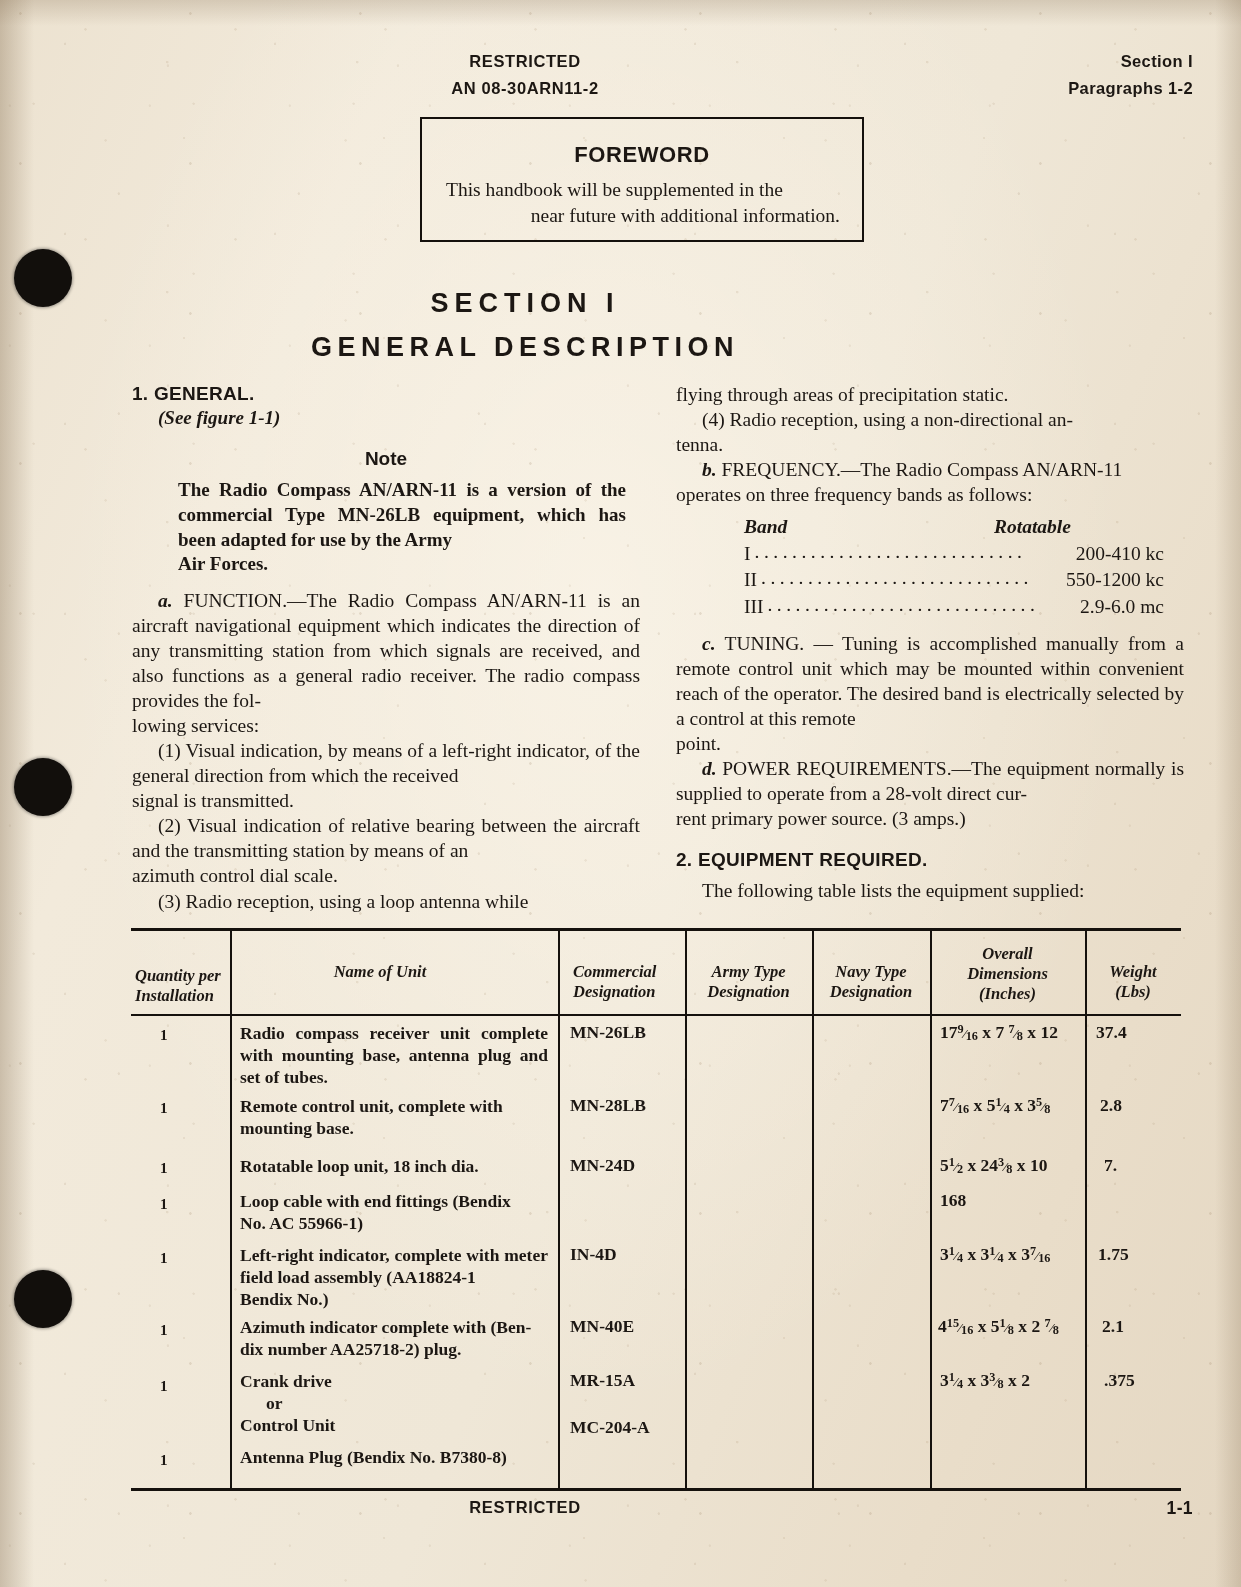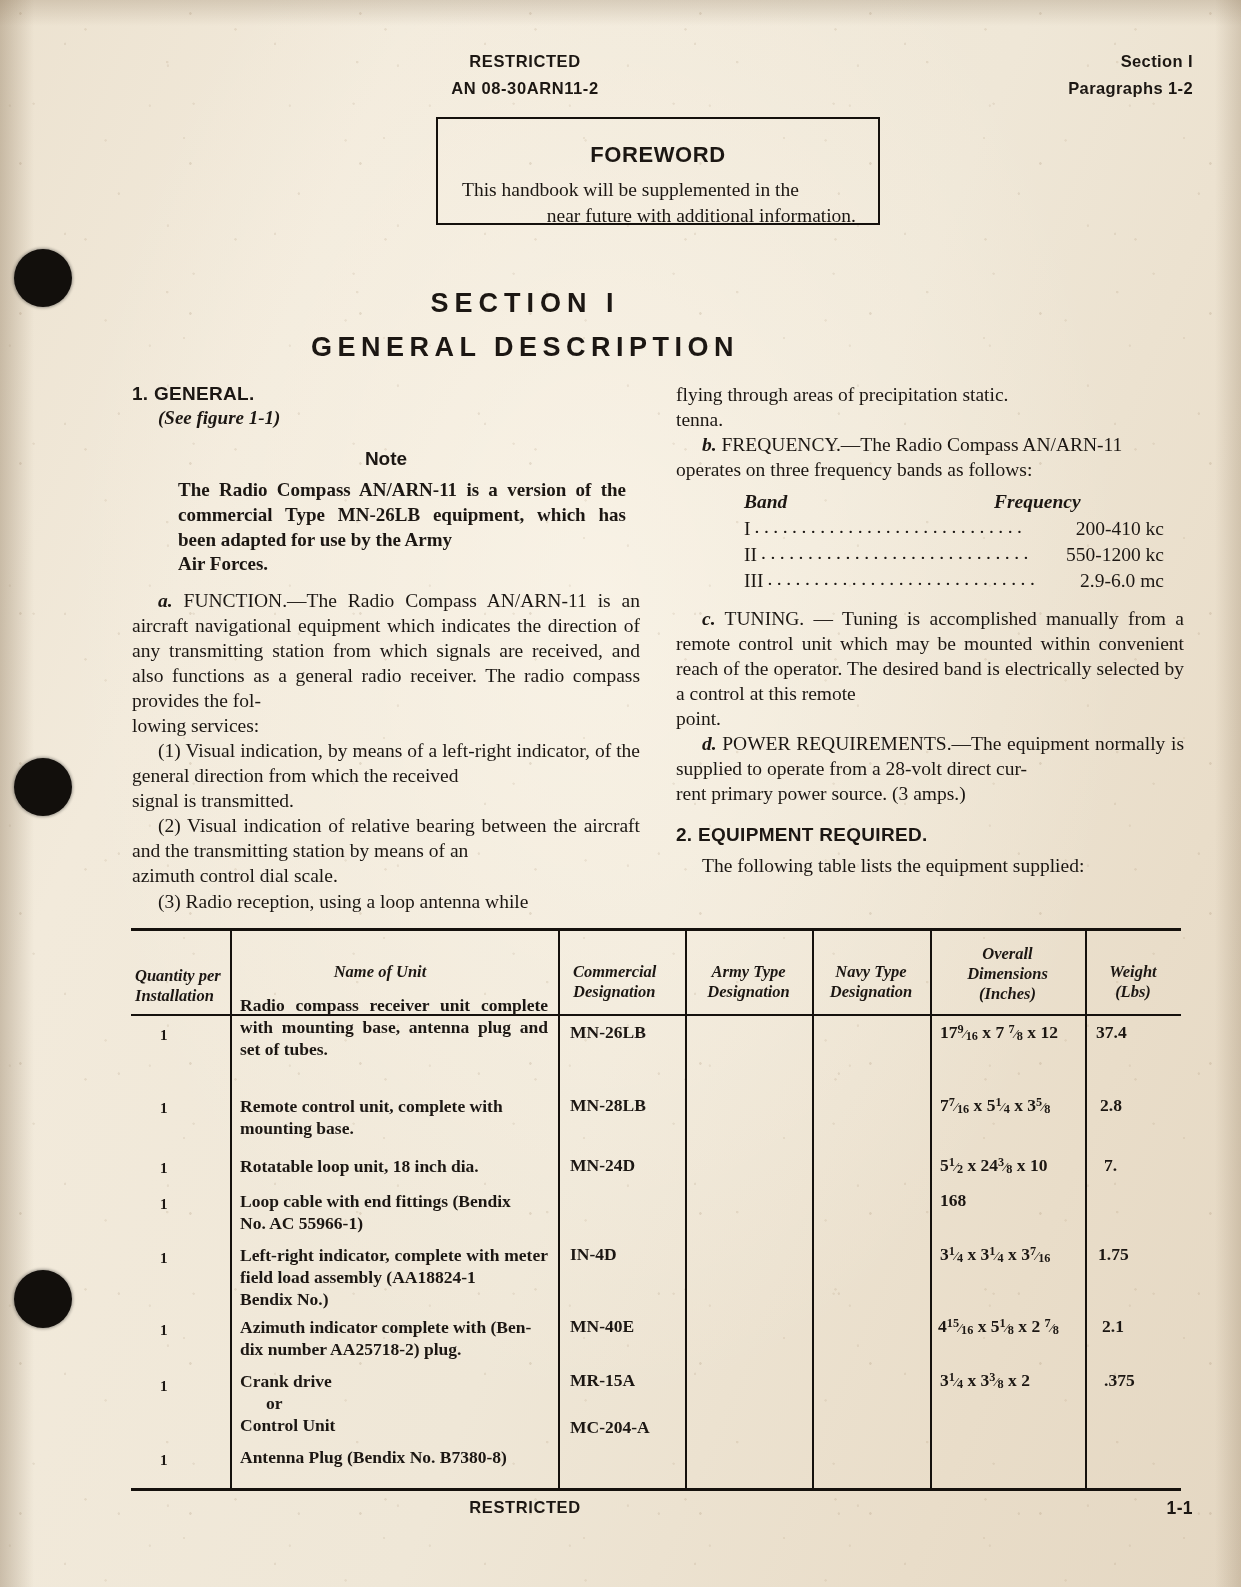--- a/index.html
+++ b/index.html
@@ -74,7 +74,7 @@
 
   
   .fw-box{
-    position:absolute;left:436px;top:117px;width:444px;height:108px;
+    position:absolute;left:420px;top:117px;width:444px;height:125px;
     border:2.5px solid #14100c;
     box-sizing:border-box;
   }

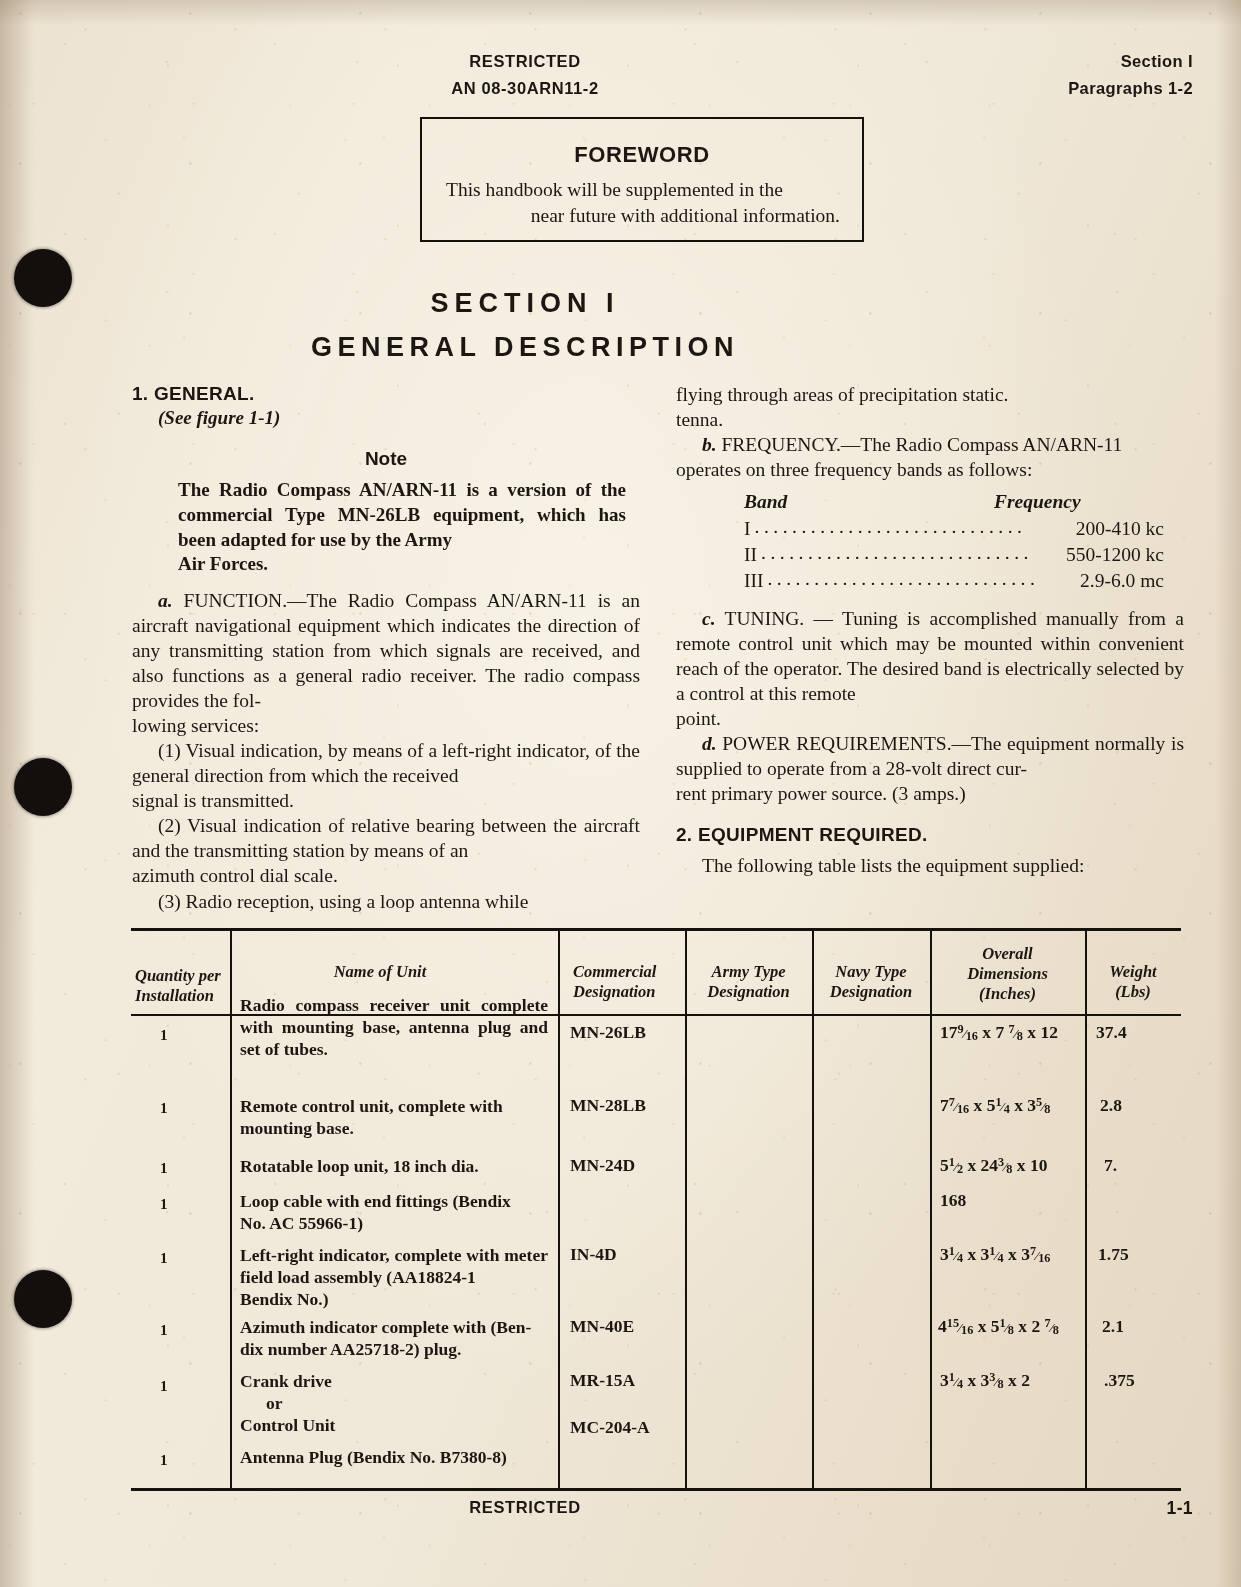--- a/index.html
+++ b/index.html
@@ -237,6 +237,7 @@
   <div class="col right">
     <p class="noj">flying through areas of precipitation static.</p>
 
+    <p class="ind">(4) Radio reception, using a non-directional an-</p>
     <p class="noj">tenna.</p>
 
     <p class="ind noj"><span class="bi">b.</span> <span>FREQUENCY.—The Radio Compass AN/ARN-11</span></p>

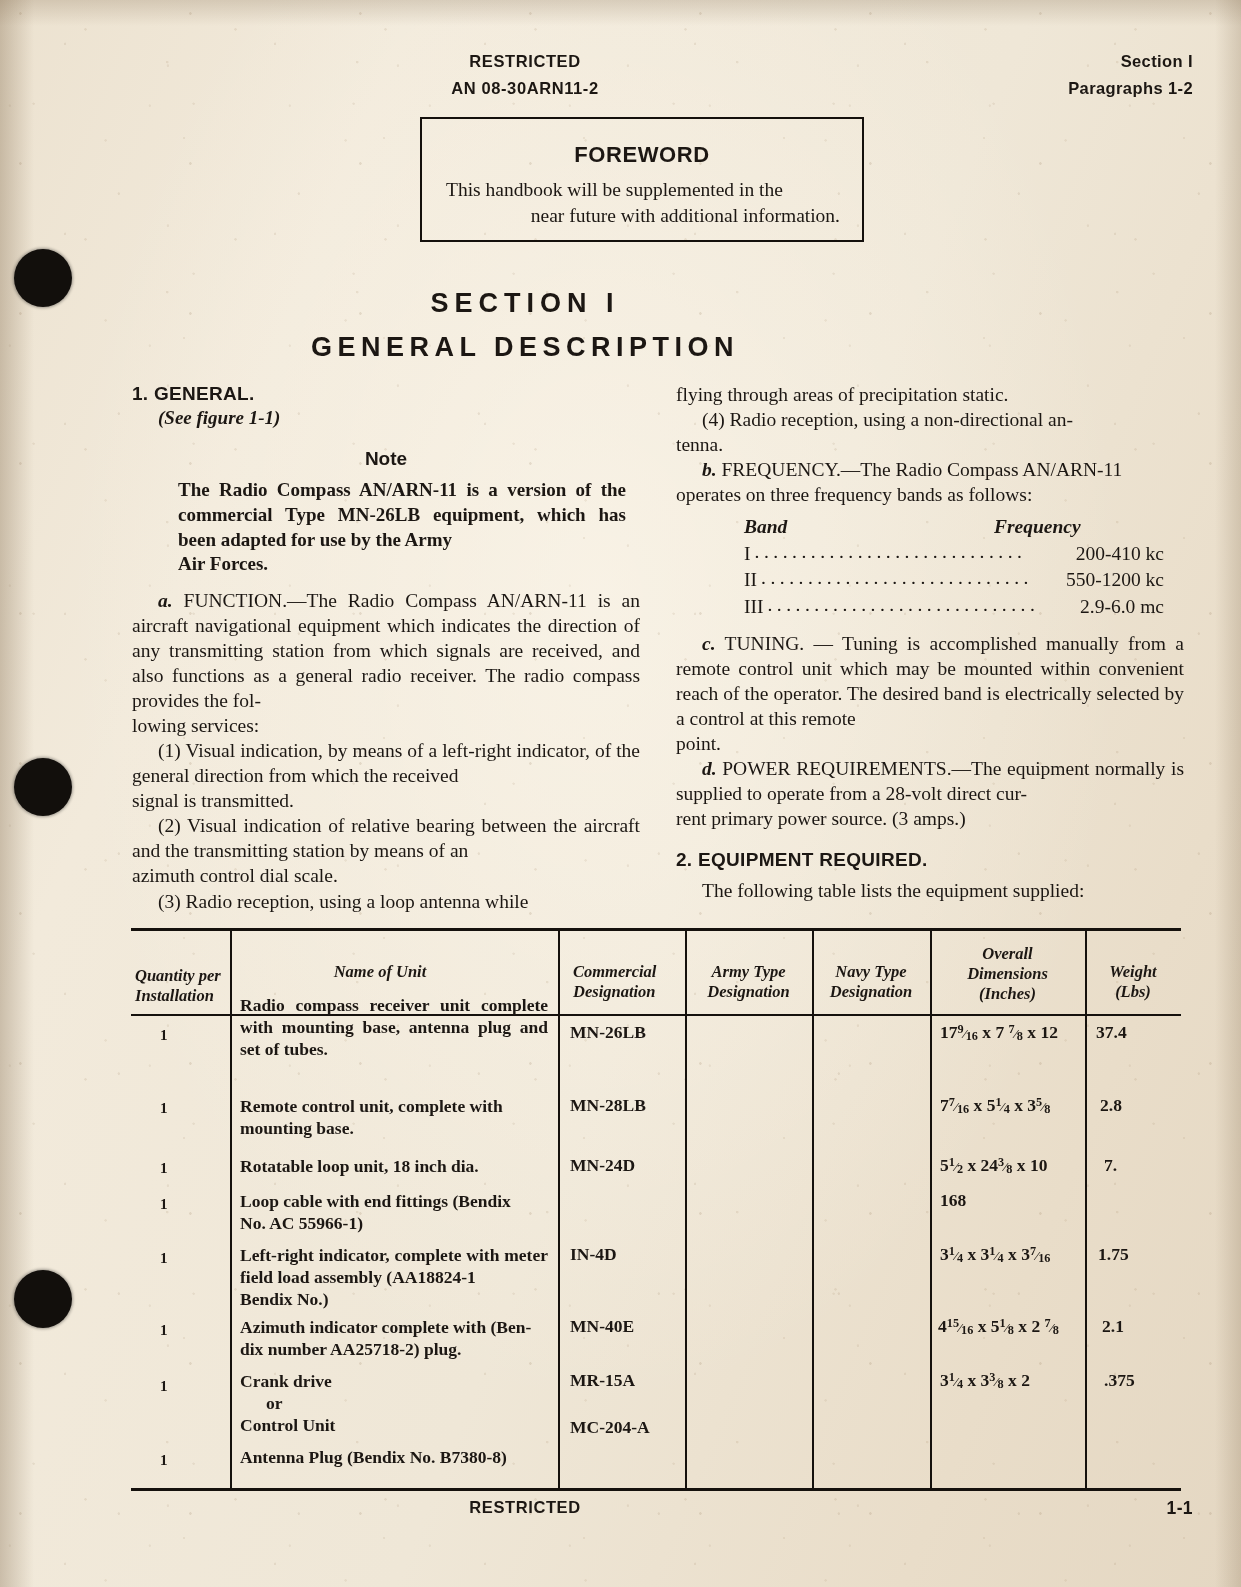--- a/index.html
+++ b/index.html
@@ -246,7 +246,7 @@
     <div class="band-tbl">
       <div class="band-hdr">
         <span class="b">Band</span>
-        <span>Frequency</span>
+        <span>Rotatable</span>
       </div>
       <div class="band-row">
         <span class="b">I</span>

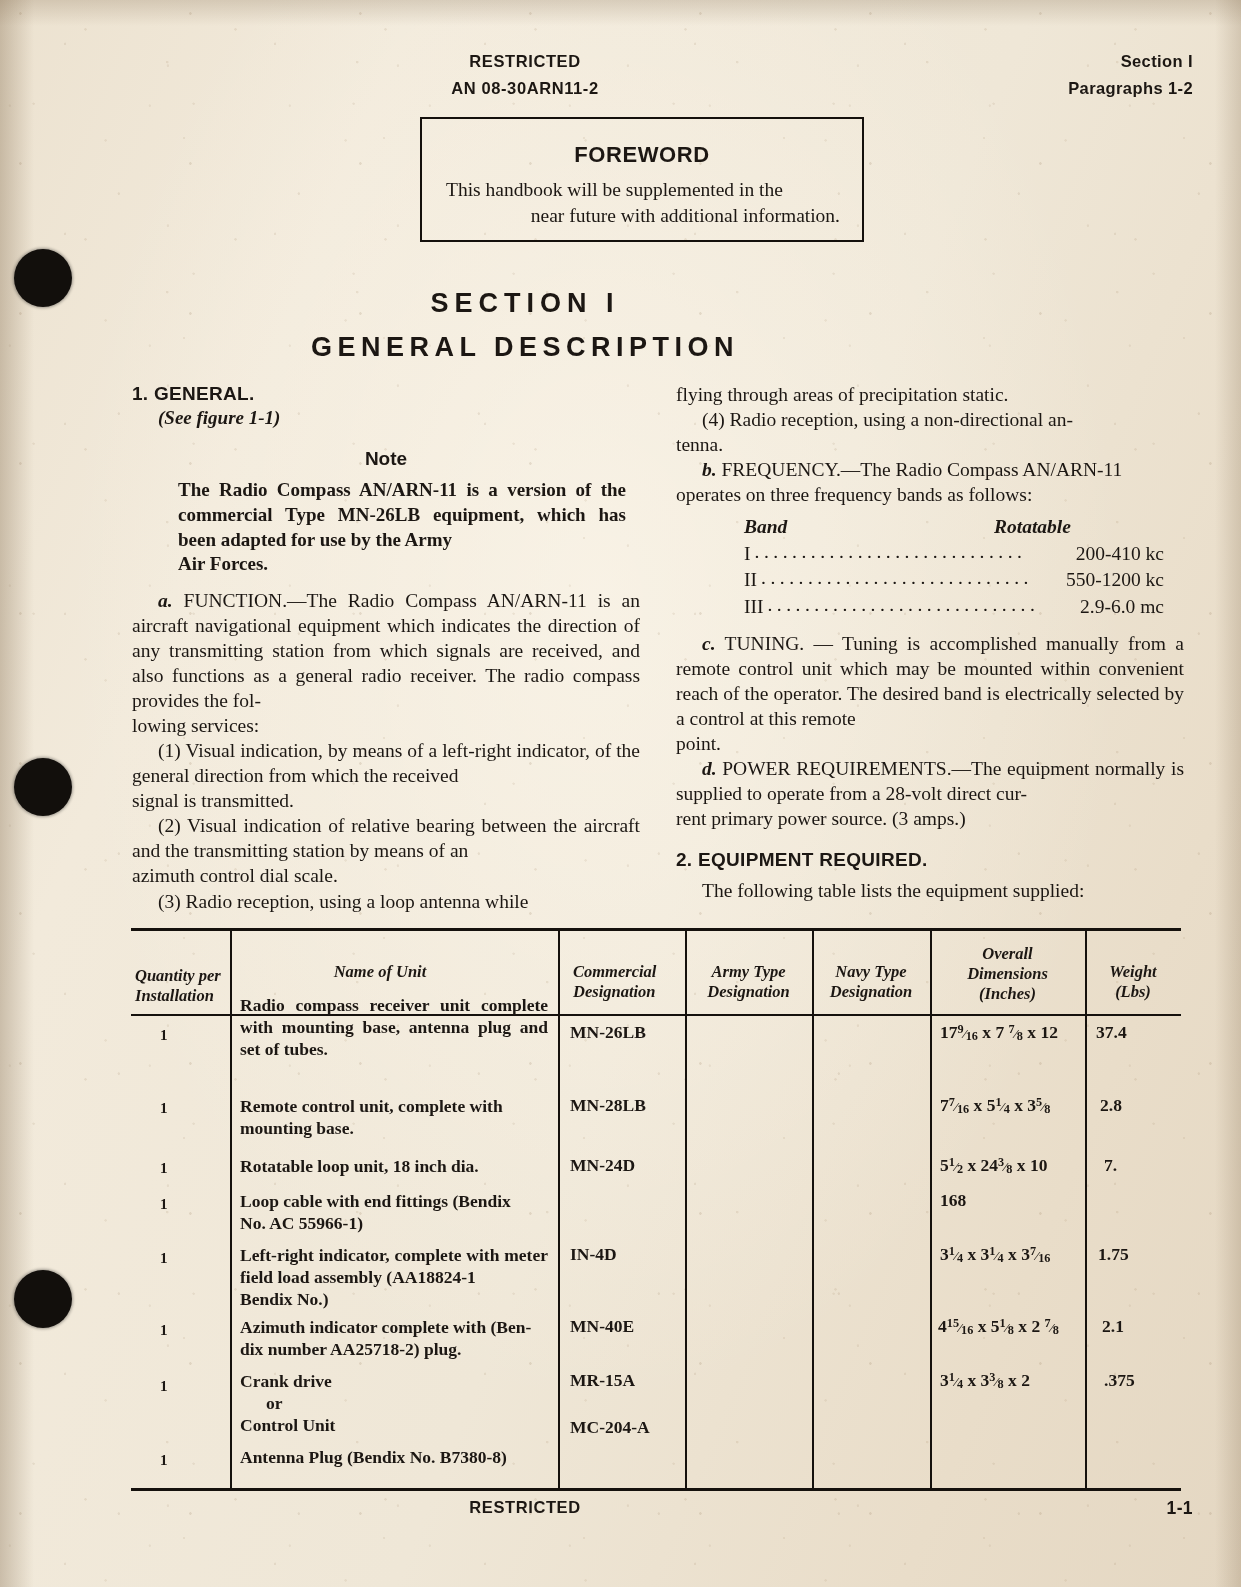--- a/index.html
+++ b/index.html
@@ -323,7 +323,7 @@
     </div>
 
     <div class="cellq" style="left:160px;top:1027px">1</div>
-    <div class="celln" style="left:240px;top:994px;width:308px">
+    <div class="celln" style="left:240px;top:1022px;width:308px">
       <span>Radio compass receiver unit complete with mounting base, antenna plug and set of tubes.</span>
     </div>
     <div class="cellc" style="left:570px;top:1022px">MN-26LB</div>

